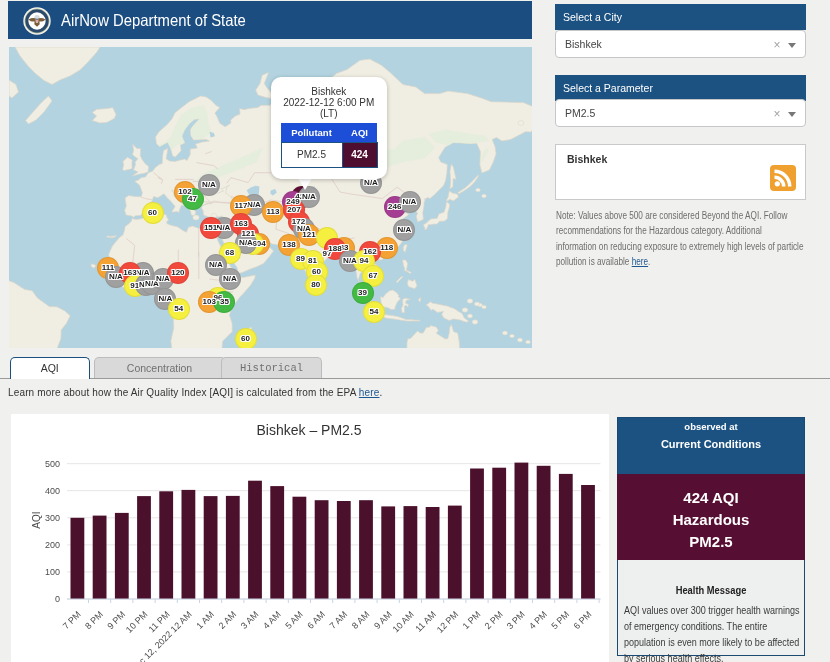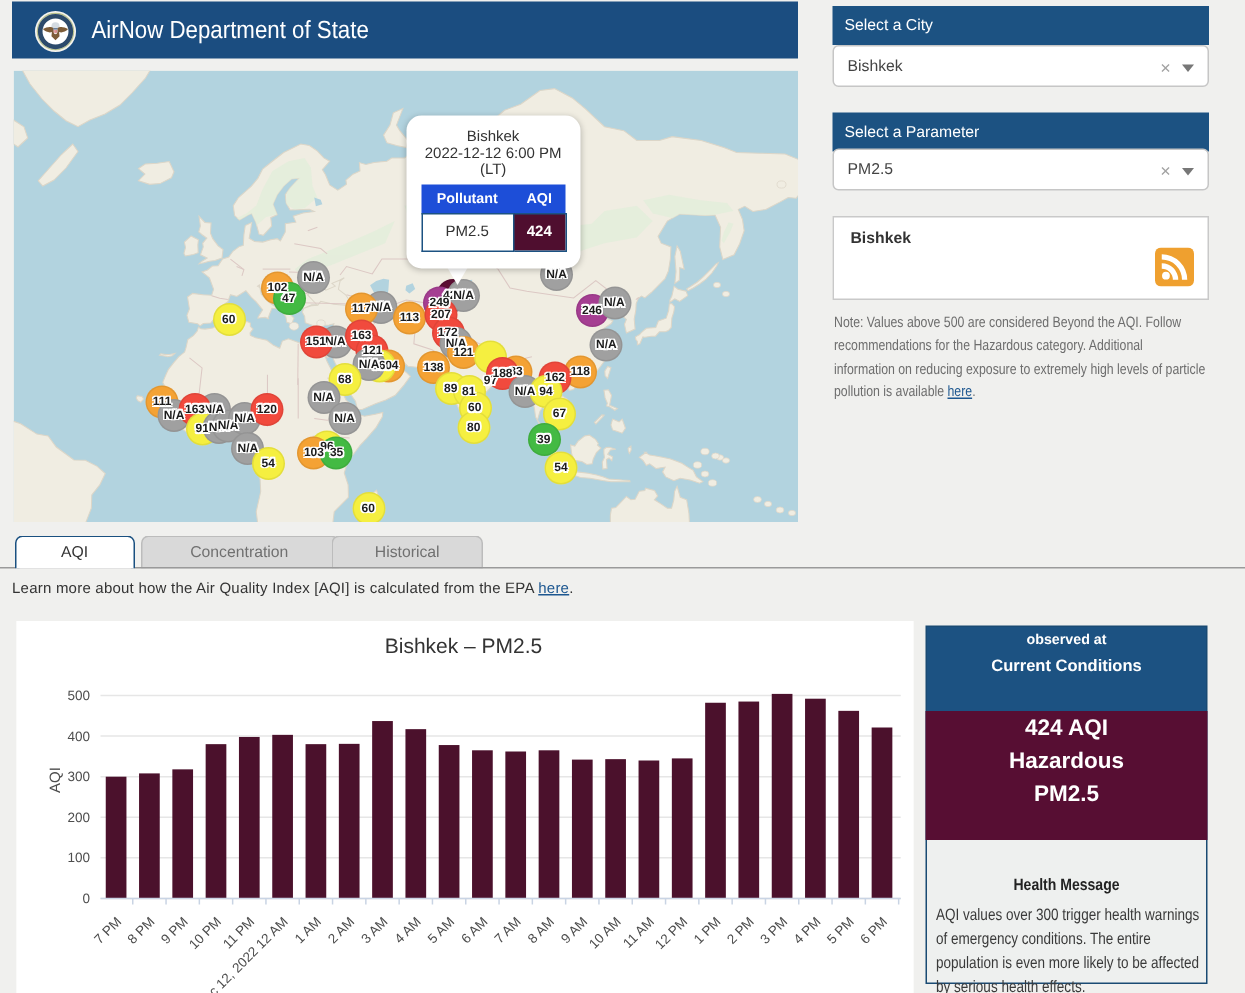--- a/index.html
+++ b/index.html
@@ -29,7 +29,7 @@
 .tab { top:357px; height:21.5px; font-size:10.5px; text-align:center; line-height:21px; border-radius:5px 5px 0 0; }
 #tab1 { left:10px; width:79.5px; background:#fff; border:1px solid #1a5080; border-bottom:none; color:#333; z-index:3; }
 #tab2 { left:93.5px; width:132px; }
-#tab3 { left:221px; width:101px; }
+#tab3 { left:221px; width:101px;font-family:Liberation Mono, monospace; }
 .tabi { background:#d9d9d9; border:1px solid #bcbcbc; border-bottom:none; color:#707070; }
 #tabline { left:0; top:378px; width:830px; height:1px; background:#9a9a9a; }
 #learn { left:8px; top:387px; font-size:10px; letter-spacing:0.15px; color:#333; }

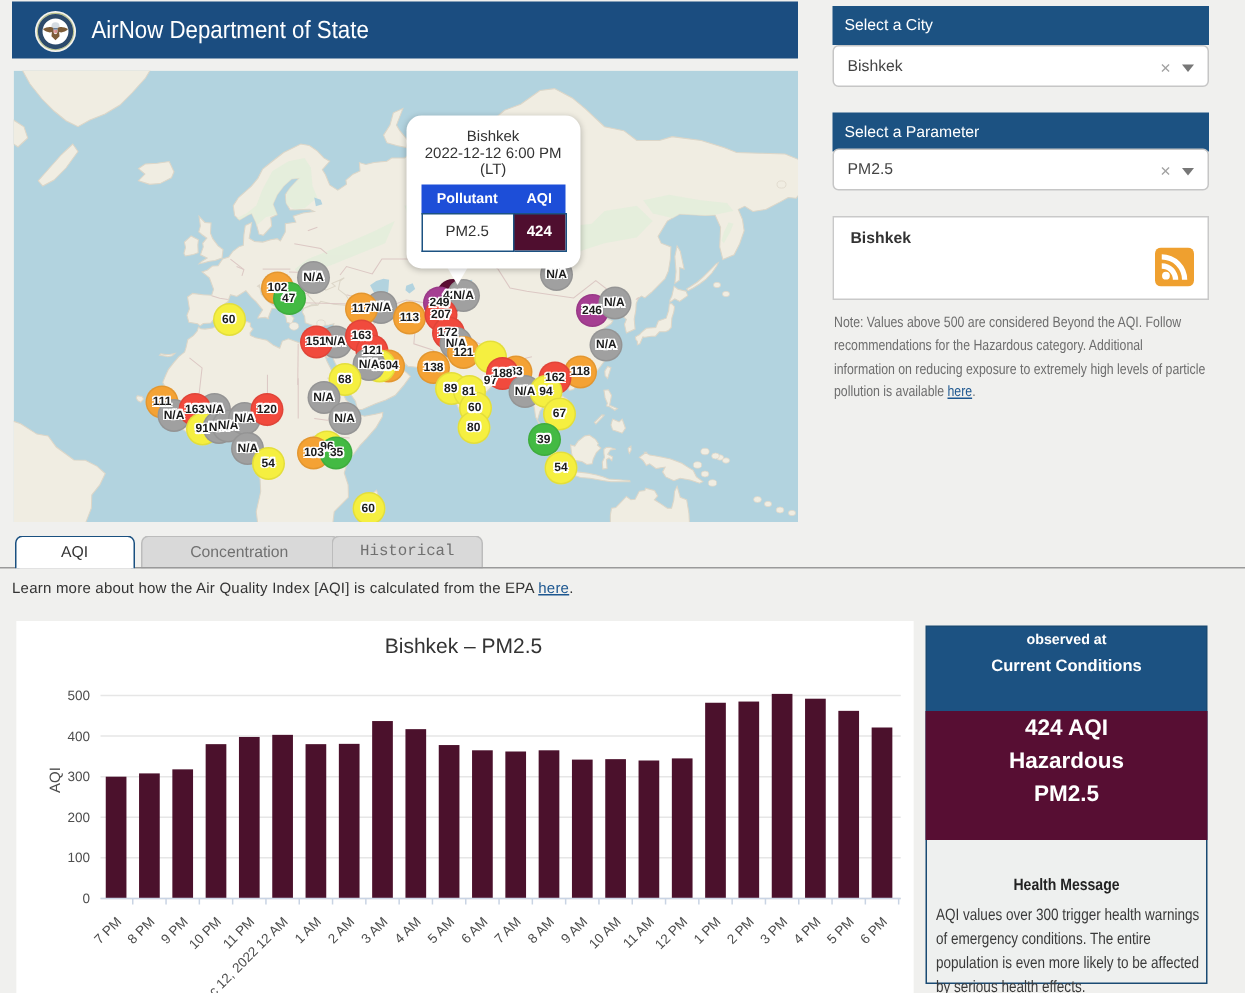--- a/index.html
+++ b/index.html
@@ -39,7 +39,7 @@
 
 #cc { left:617px; top:417px; width:188px; height:239px; border:1px solid #1a4a73; background:#eef0ef; }
 #cchead { position:absolute; left:0; top:0; width:100%; height:56px; background:#1c5282; color:#fff; text-align:center; font-weight:bold; }
-#ccmaroon { position:absolute; left:-1px; top:56px; width:188px; height:86px; background:#570e33; color:#fff; text-align:center; font-weight:bold; font-size:15px; line-height:22px; padding-top:1px; }
+#ccmaroon { position:absolute; left:-1px; top:56px; width:188px; height:86px; background:#570e33; color:#fff; text-align:center; font-weight:bold; font-size:15px; line-height:22px; padding-top:13px; }
 #cchealth { position:absolute; left:0; top:142px; width:100%; text-align:center;margin-top:16px; }
 #cchealth .bd { text-align:left; font-size:11px; line-height:15.9px; color:#3a3a3a; margin:7px 0 0 6px; width:220px; transform:scaleX(0.82); transform-origin:left top; }
 </style></head>

